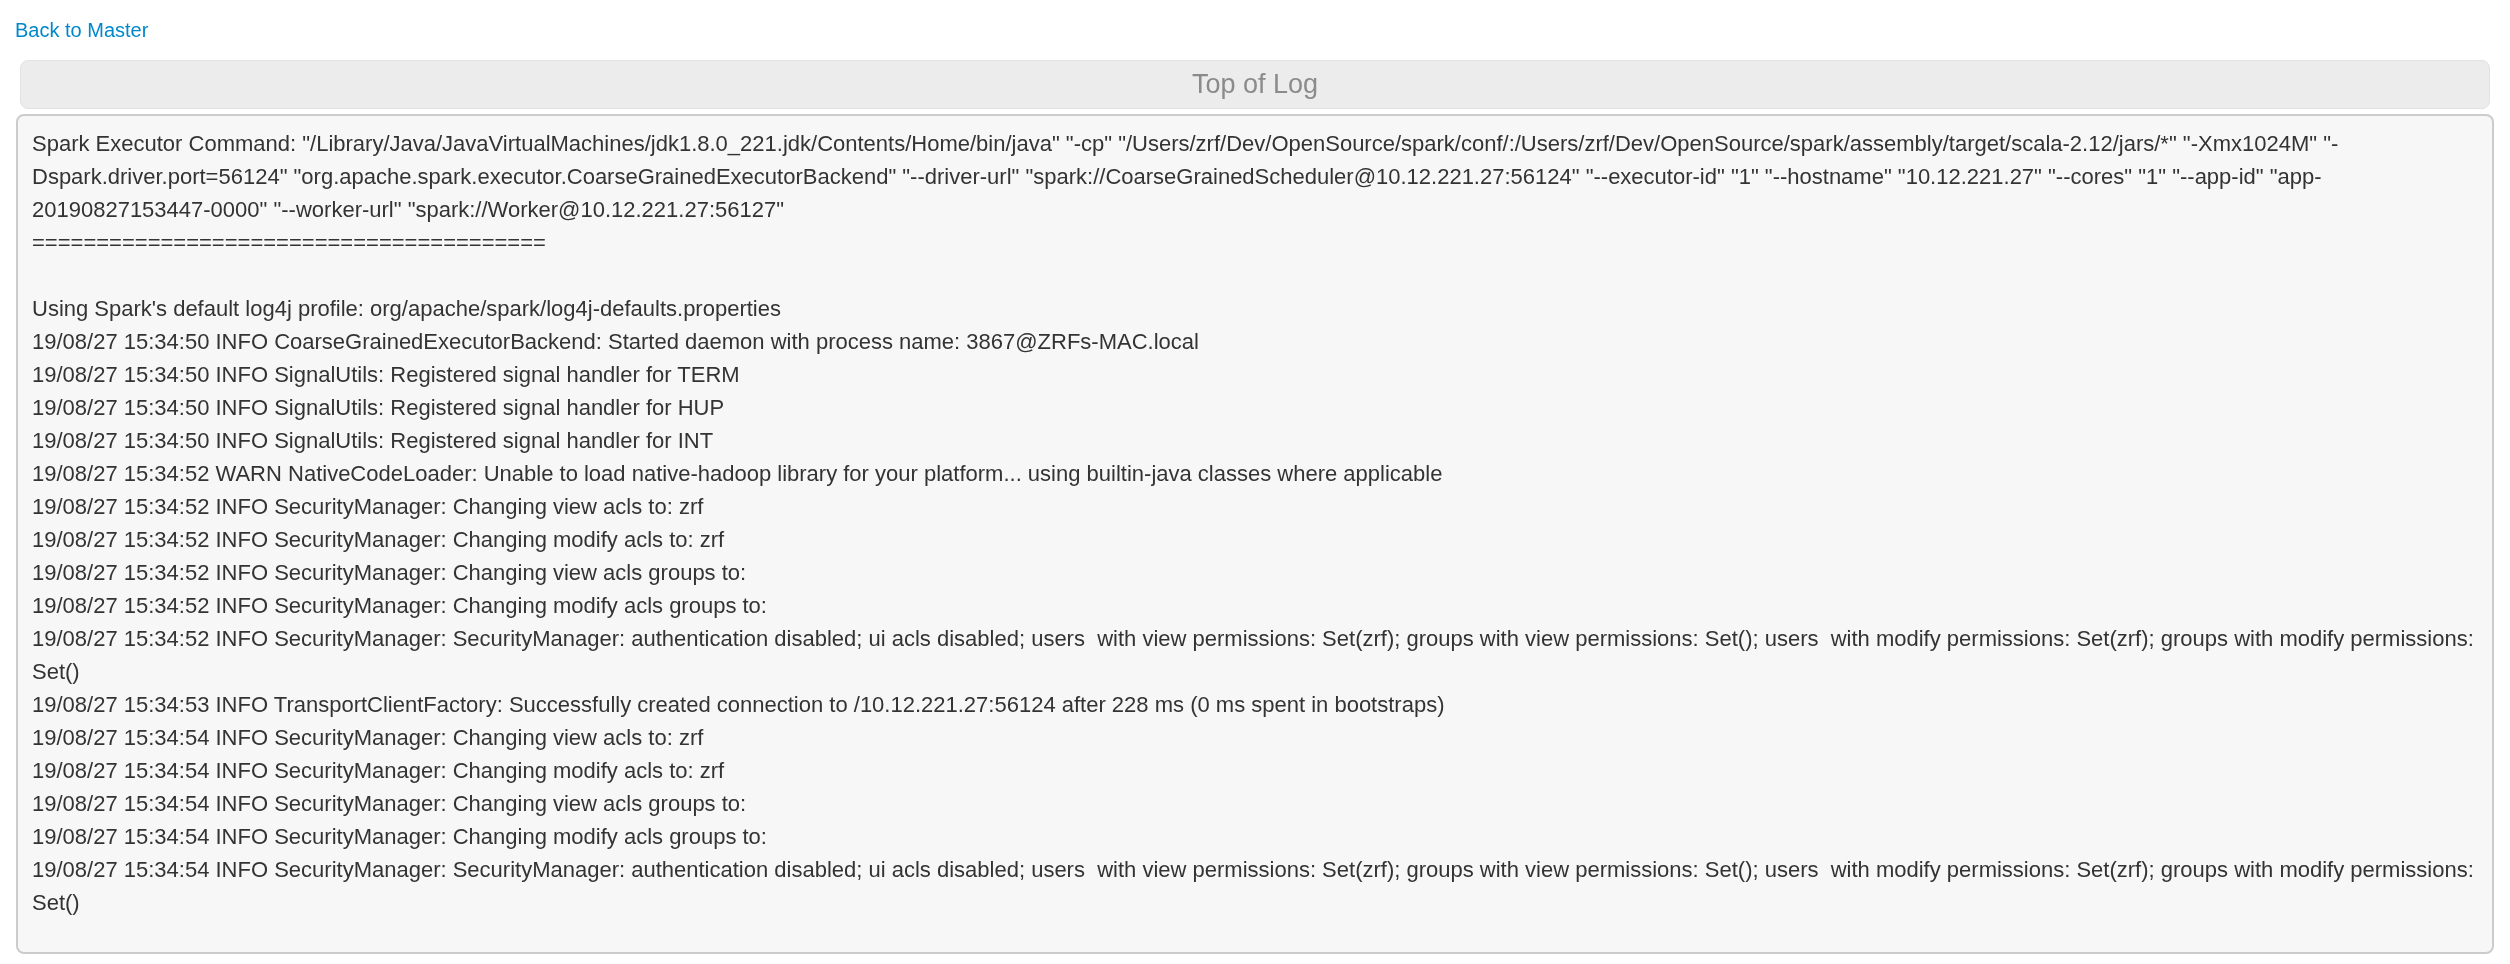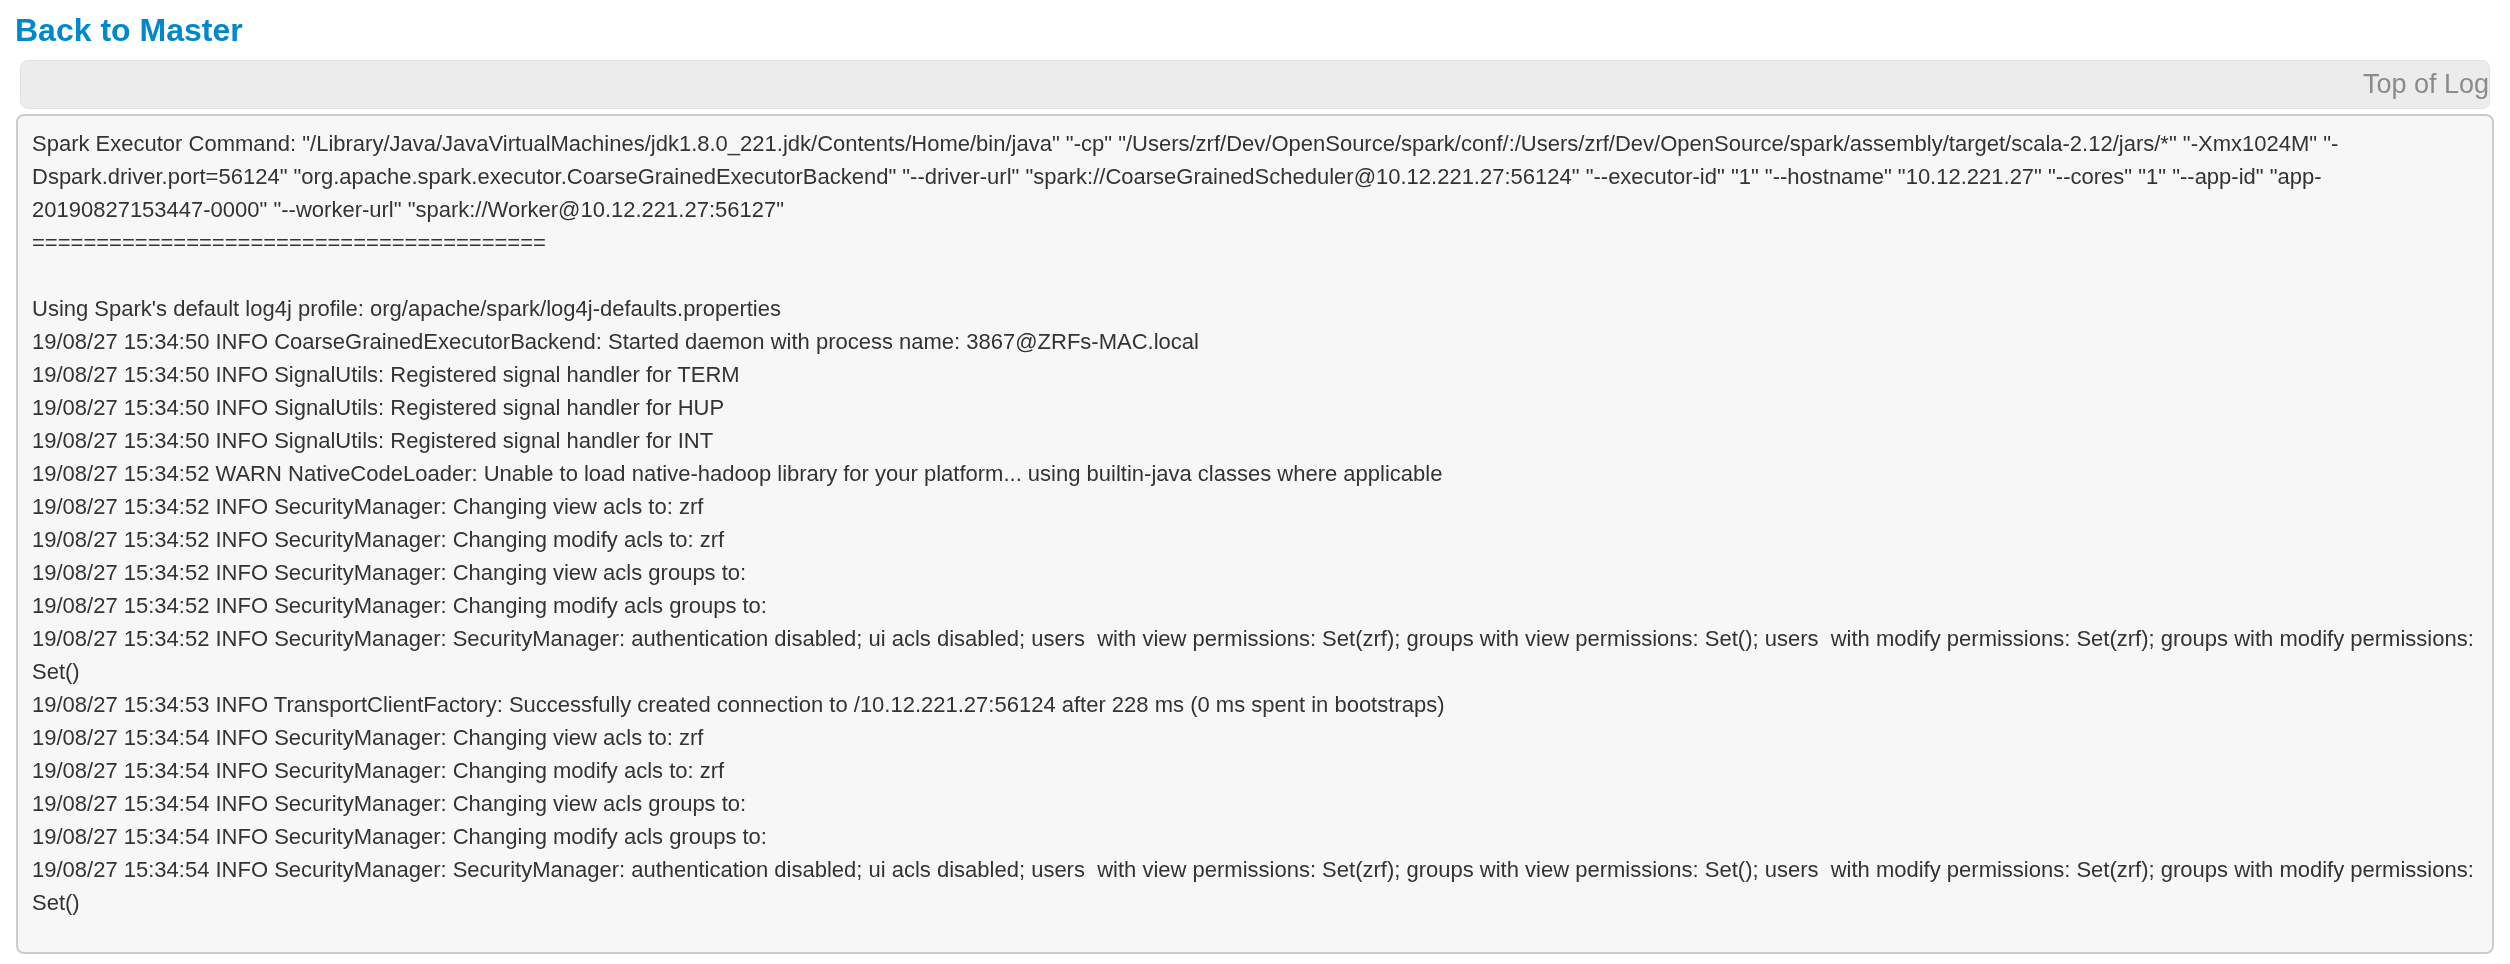--- a/index.html
+++ b/index.html
@@ -24,12 +24,11 @@
   .back-link{
     display:inline-block;
     margin:13px 0 0 15px;
-    font-size:32px;
+    font-size:20px;
     line-height:34px;
     color:var(--link);
     text-decoration:none;
     cursor:pointer;
-    font-weight:bold;
   }
   .byte-range{
     margin:25px 0 0 13px;

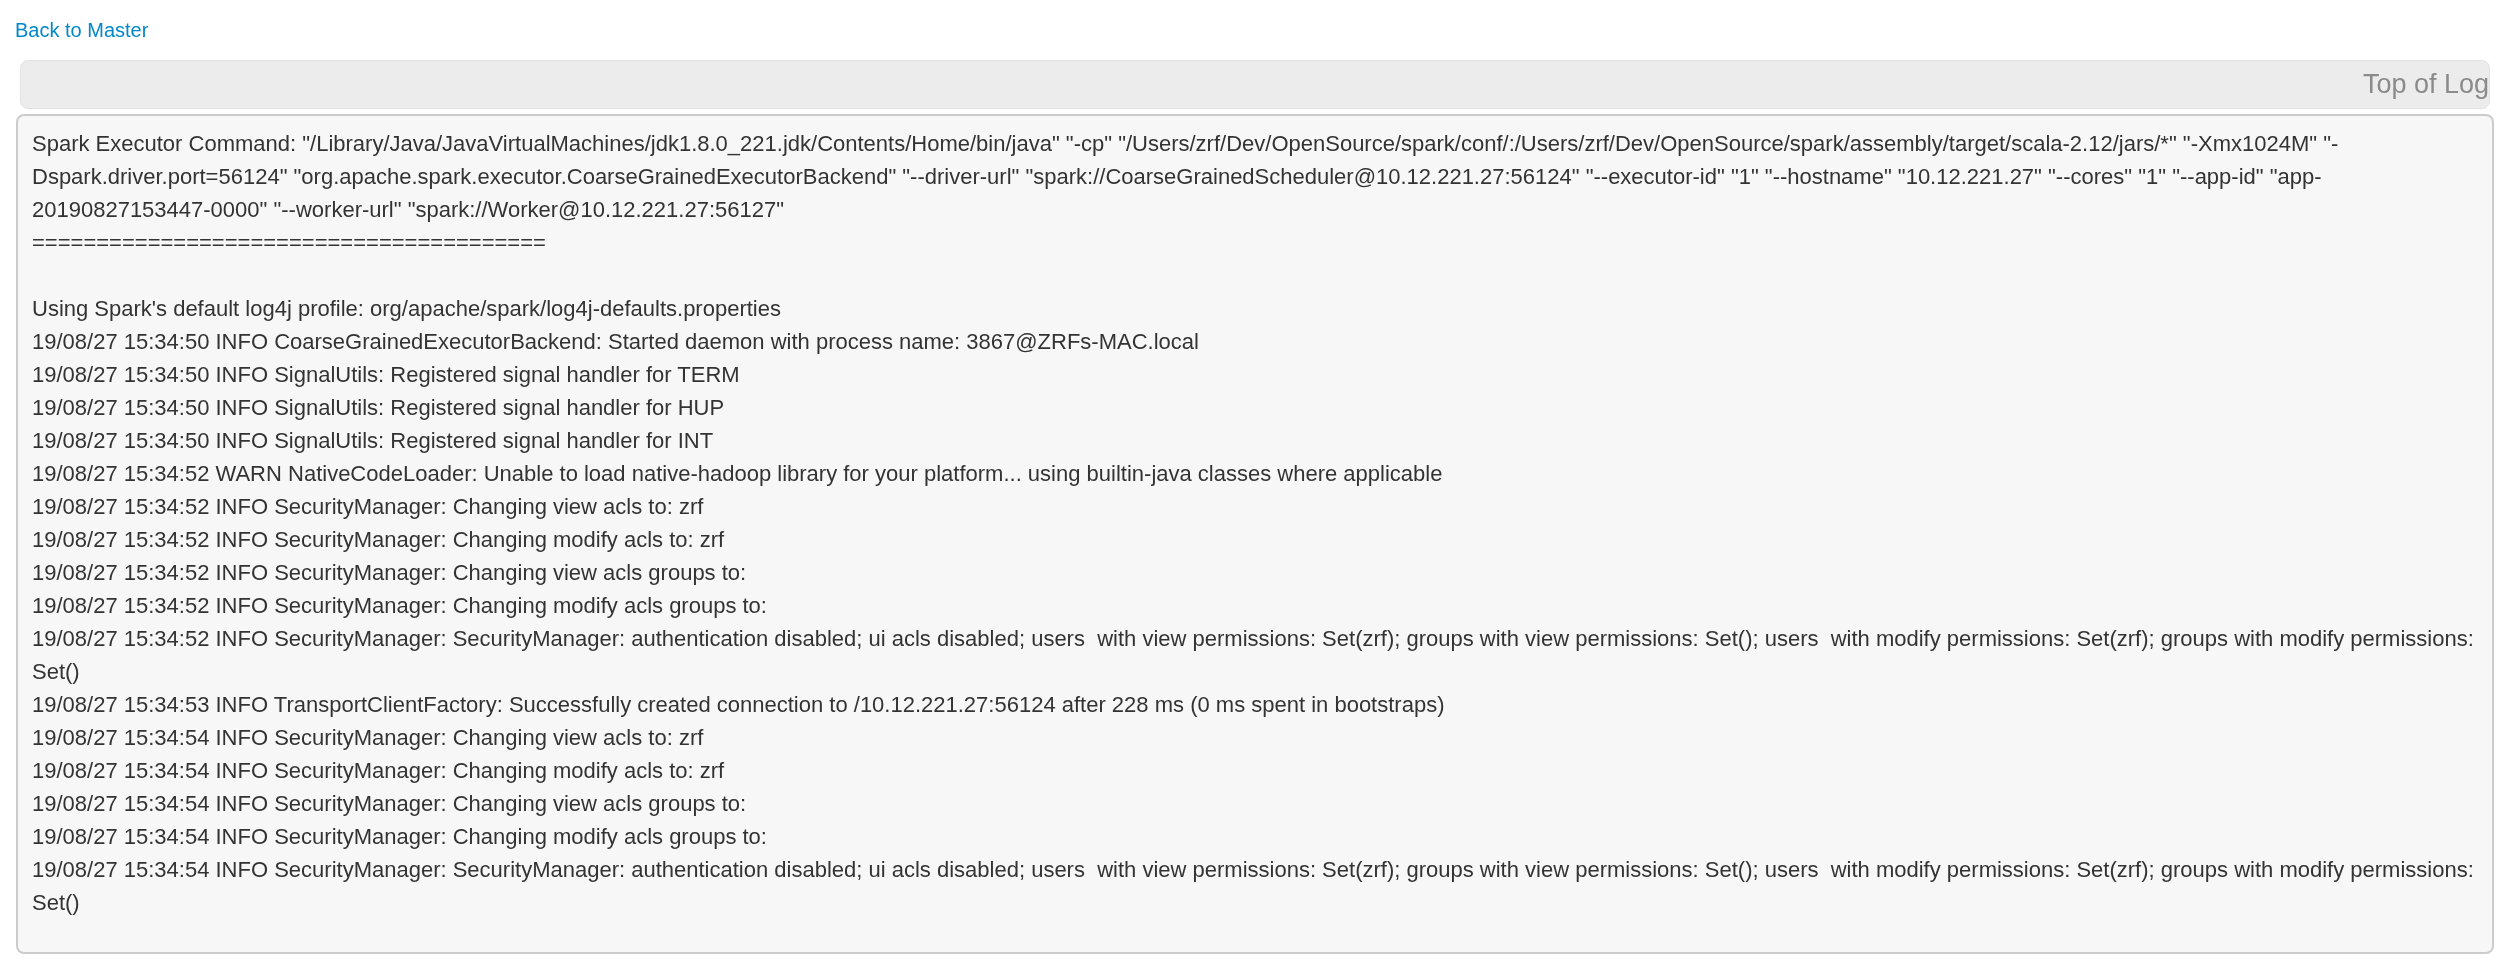--- a/index.html
+++ b/index.html
@@ -47,7 +47,7 @@
     font-family:"Liberation Sans", sans-serif;
     font-size:27px;
     color:var(--button-text);
-    text-align:right;
+    text-align:center;
     cursor:pointer;
     padding:0;
   }

